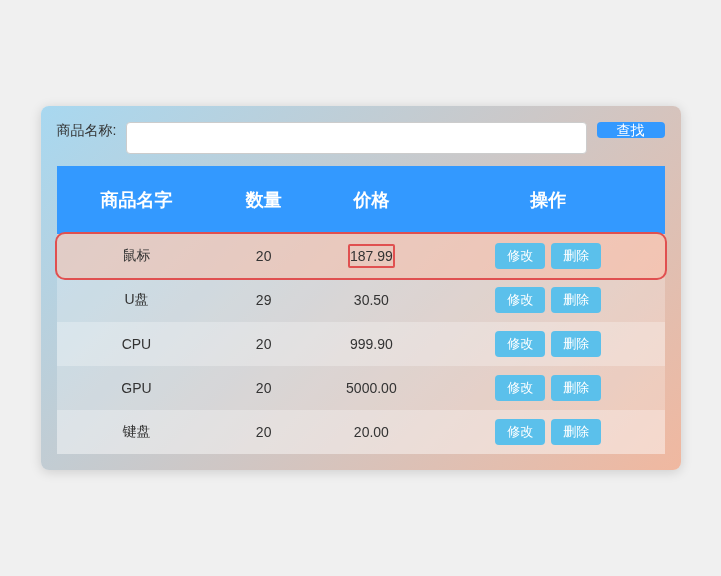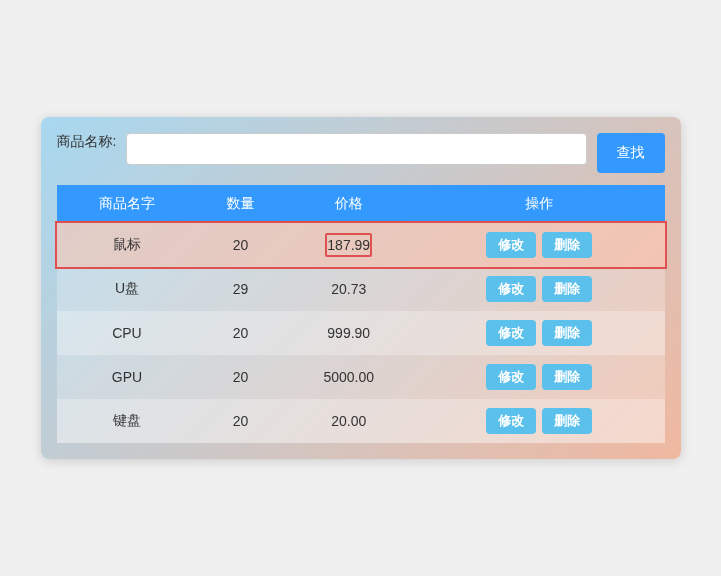--- a/index.html
+++ b/index.html
@@ -44,7 +44,7 @@
     }
 
     .toolbar-btn {
-      height: 40px;
+      height: 16px;
       padding: 0 20px;
       border: none;
       border-radius: 4px;

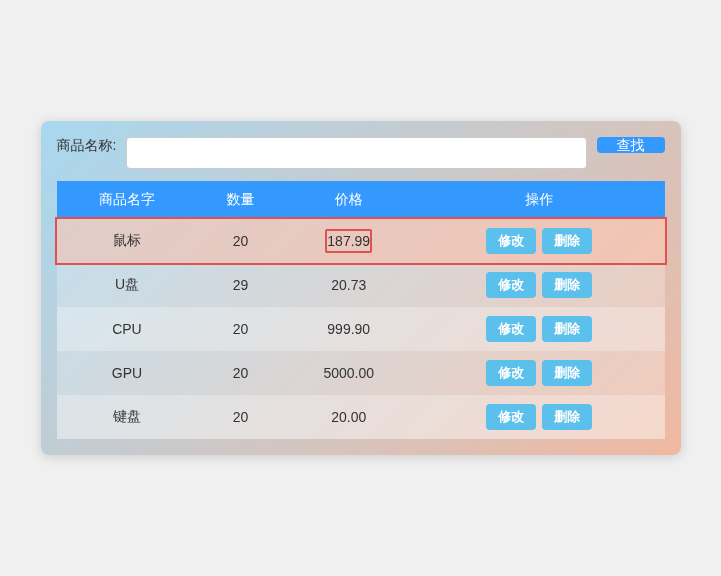--- a/index.html
+++ b/index.html
@@ -66,9 +66,9 @@
 
     thead th {
       color: white;
-      padding: 10px 8px;
-      font-size: 14px;
-      font-weight: normal;
+      padding: 22px 8px;
+      font-size: 18px;
+      font-weight: bold;
       text-align: center;
     }
 

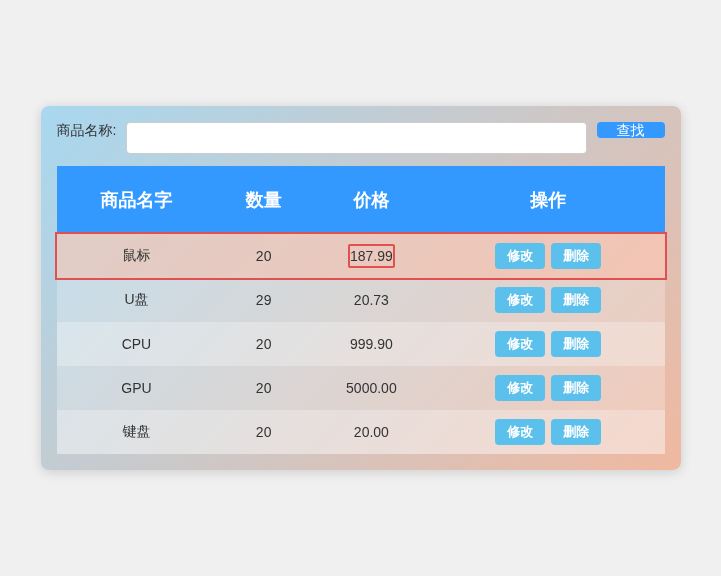--- a/index.html
+++ b/index.html
@@ -83,6 +83,7 @@
     tbody tr.highlighted {
       background: rgba(255, 200, 180, 0.6);
       outline: 2px solid #e05050;
+      border-radius: 8px;
     }
 
     tbody td {

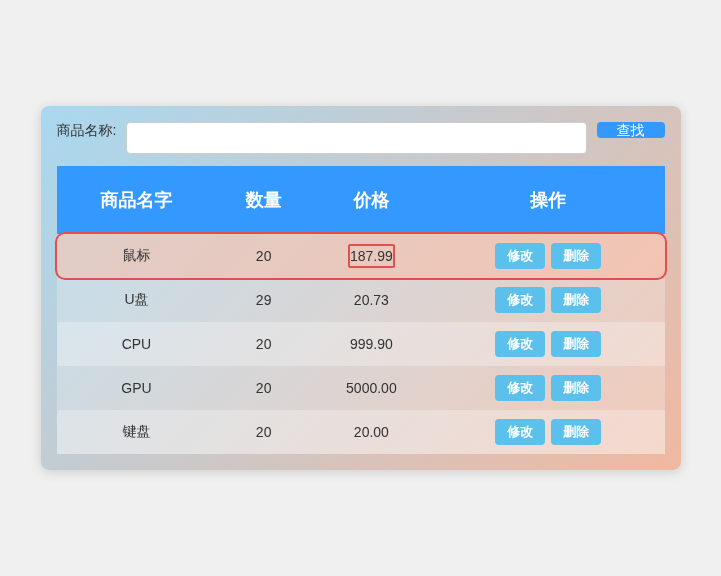--- a/index.html
+++ b/index.html
@@ -110,7 +110,6 @@
       font-size: 13px;
       cursor: pointer;
       margin: 0 3px;
-      font-weight: bold;
     }
   </style>
 </head>

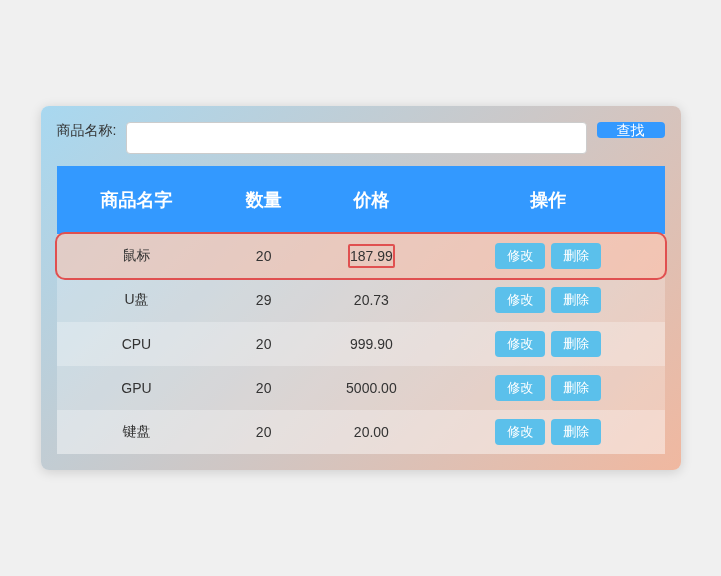--- a/index.html
+++ b/index.html
@@ -142,7 +142,7 @@
         <tr>
           <td>U盘</td>
           <td>29</td>
-          <td>20.73</td>
+          <td>30.50</td>
           <td><button class="action-btn">修改</button><button class="action-btn">删除</button></td>
         </tr>
         <tr>

